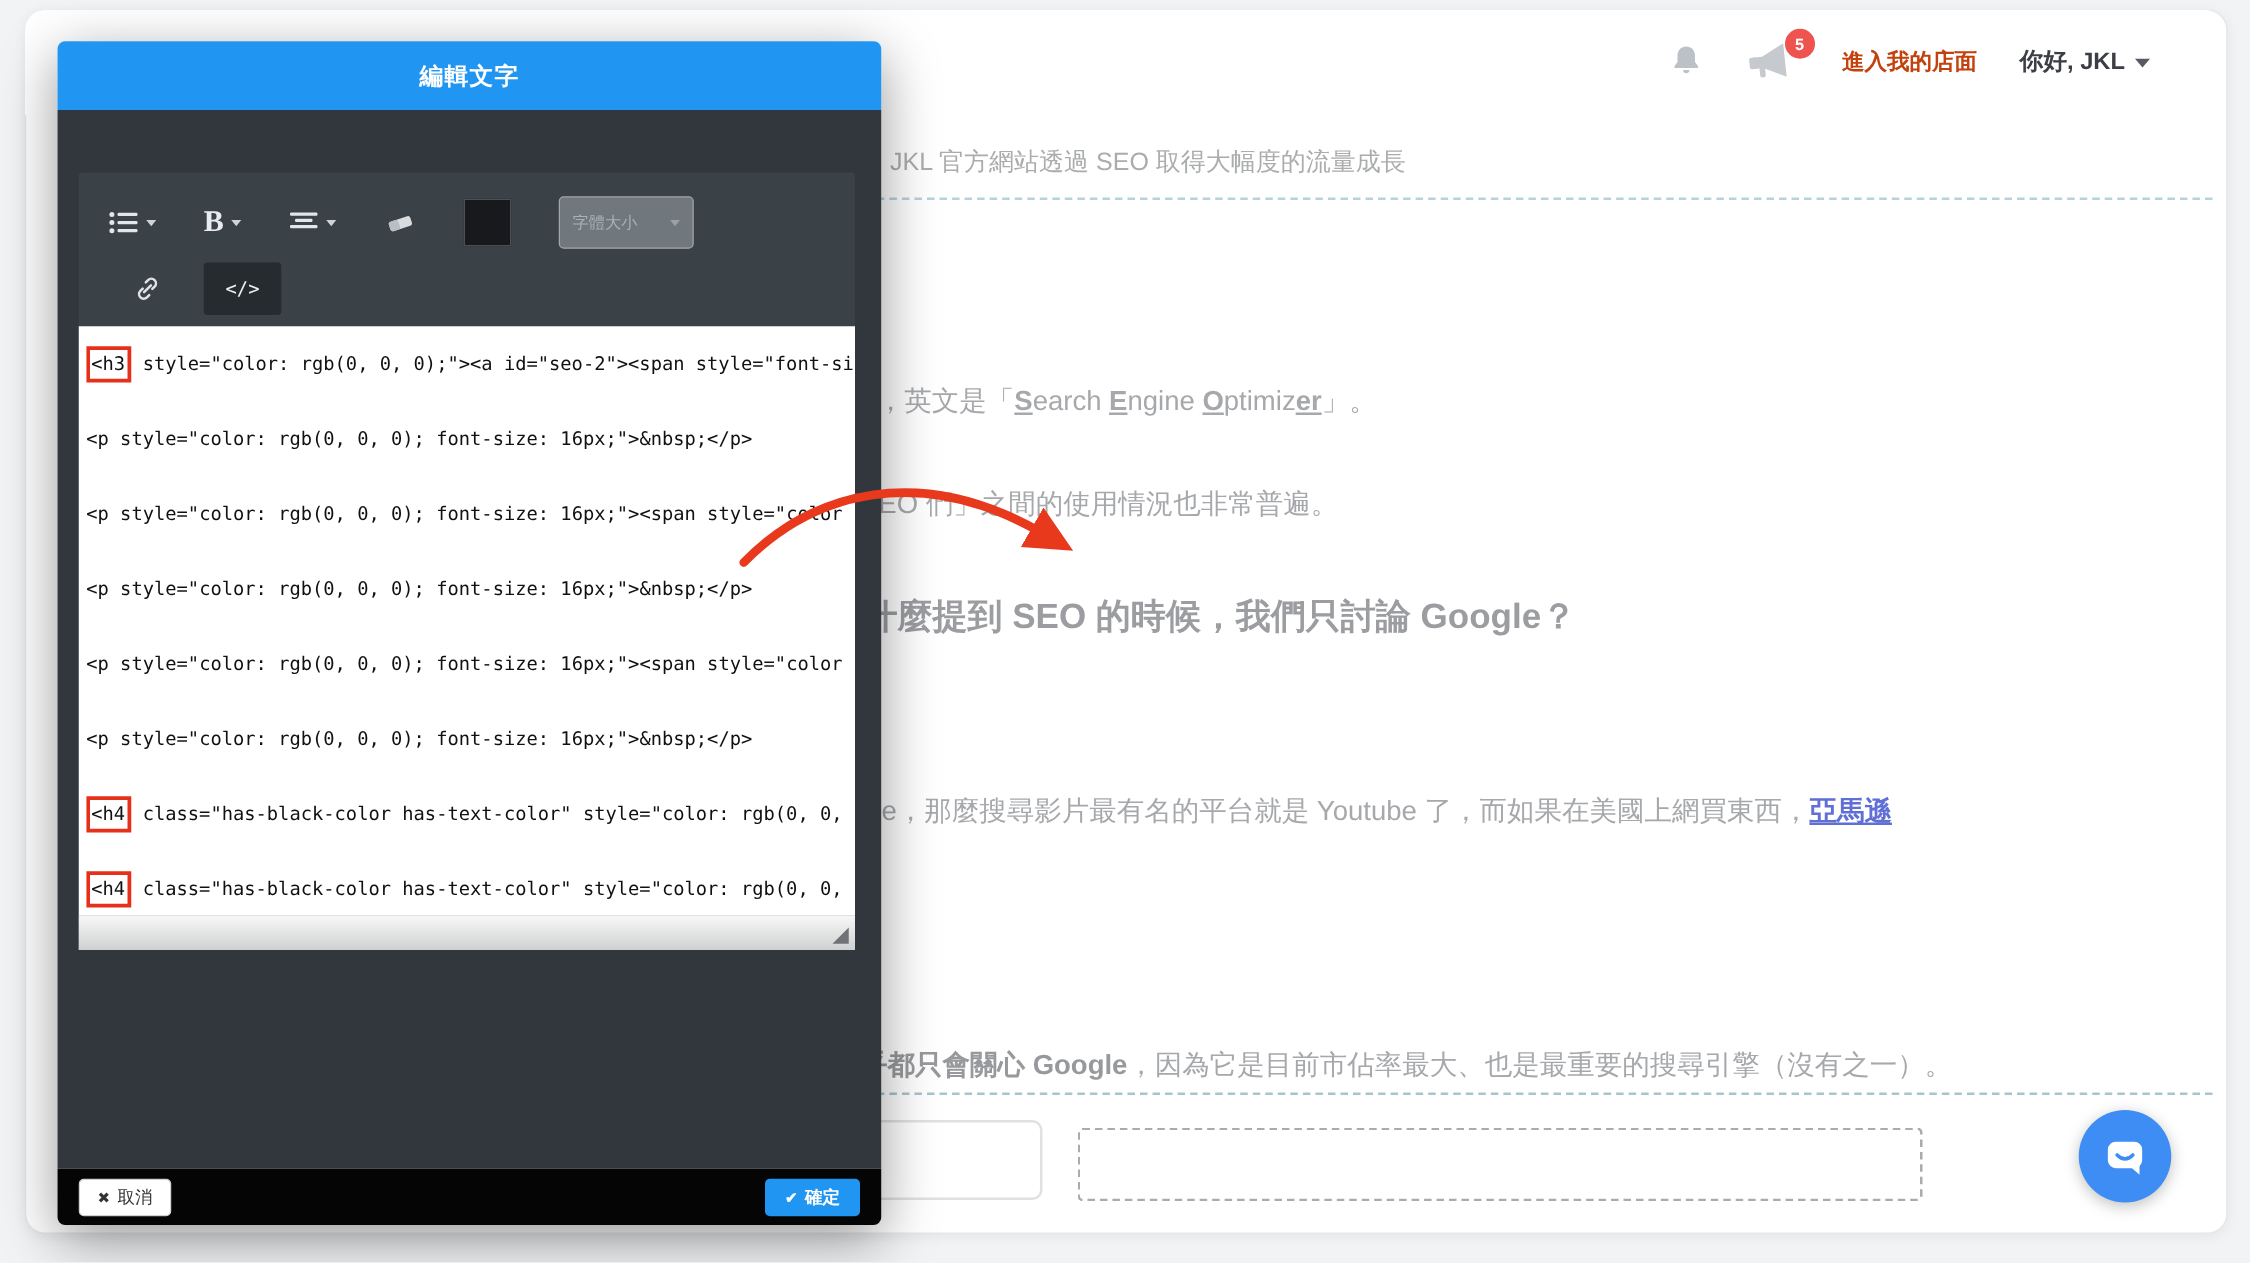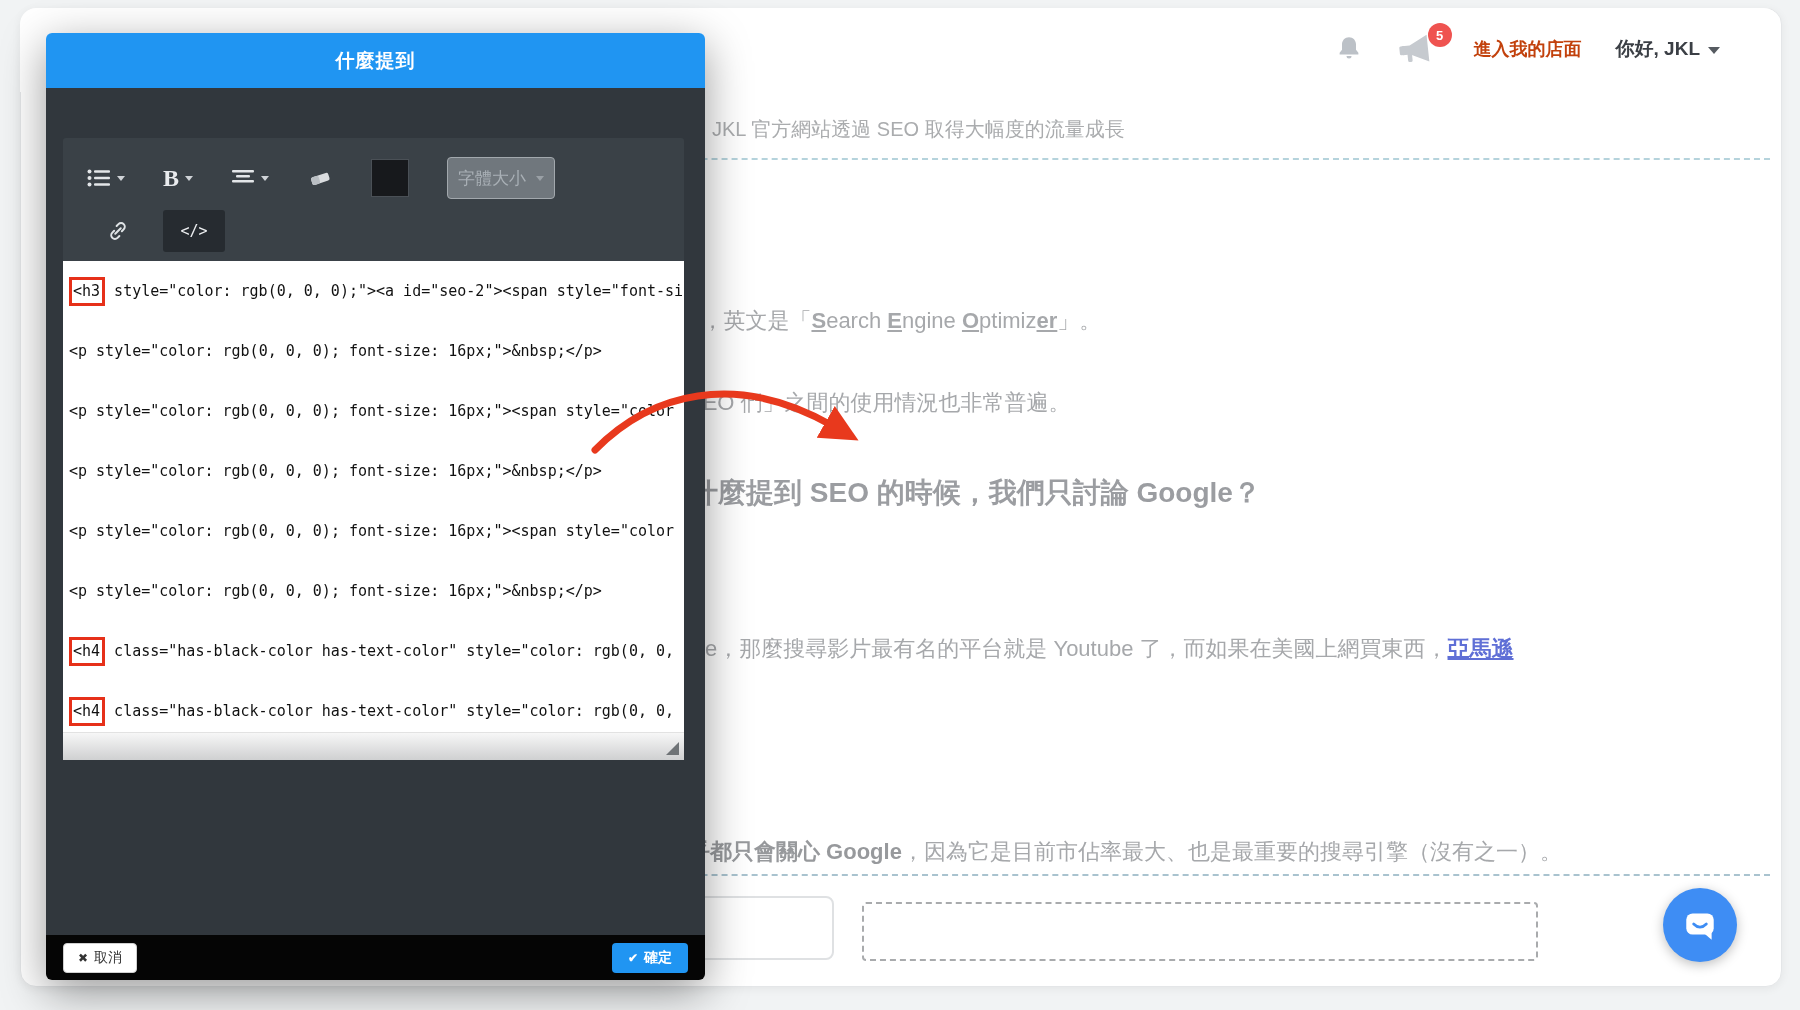--- a/index.html
+++ b/index.html
@@ -134,7 +134,7 @@
   </div>
 
   <div class="modal">
-    <div class="modal-hd">什麼提到</div>
+    <div class="modal-hd">編輯文字</div>
 
     <div class="modal-body">
 

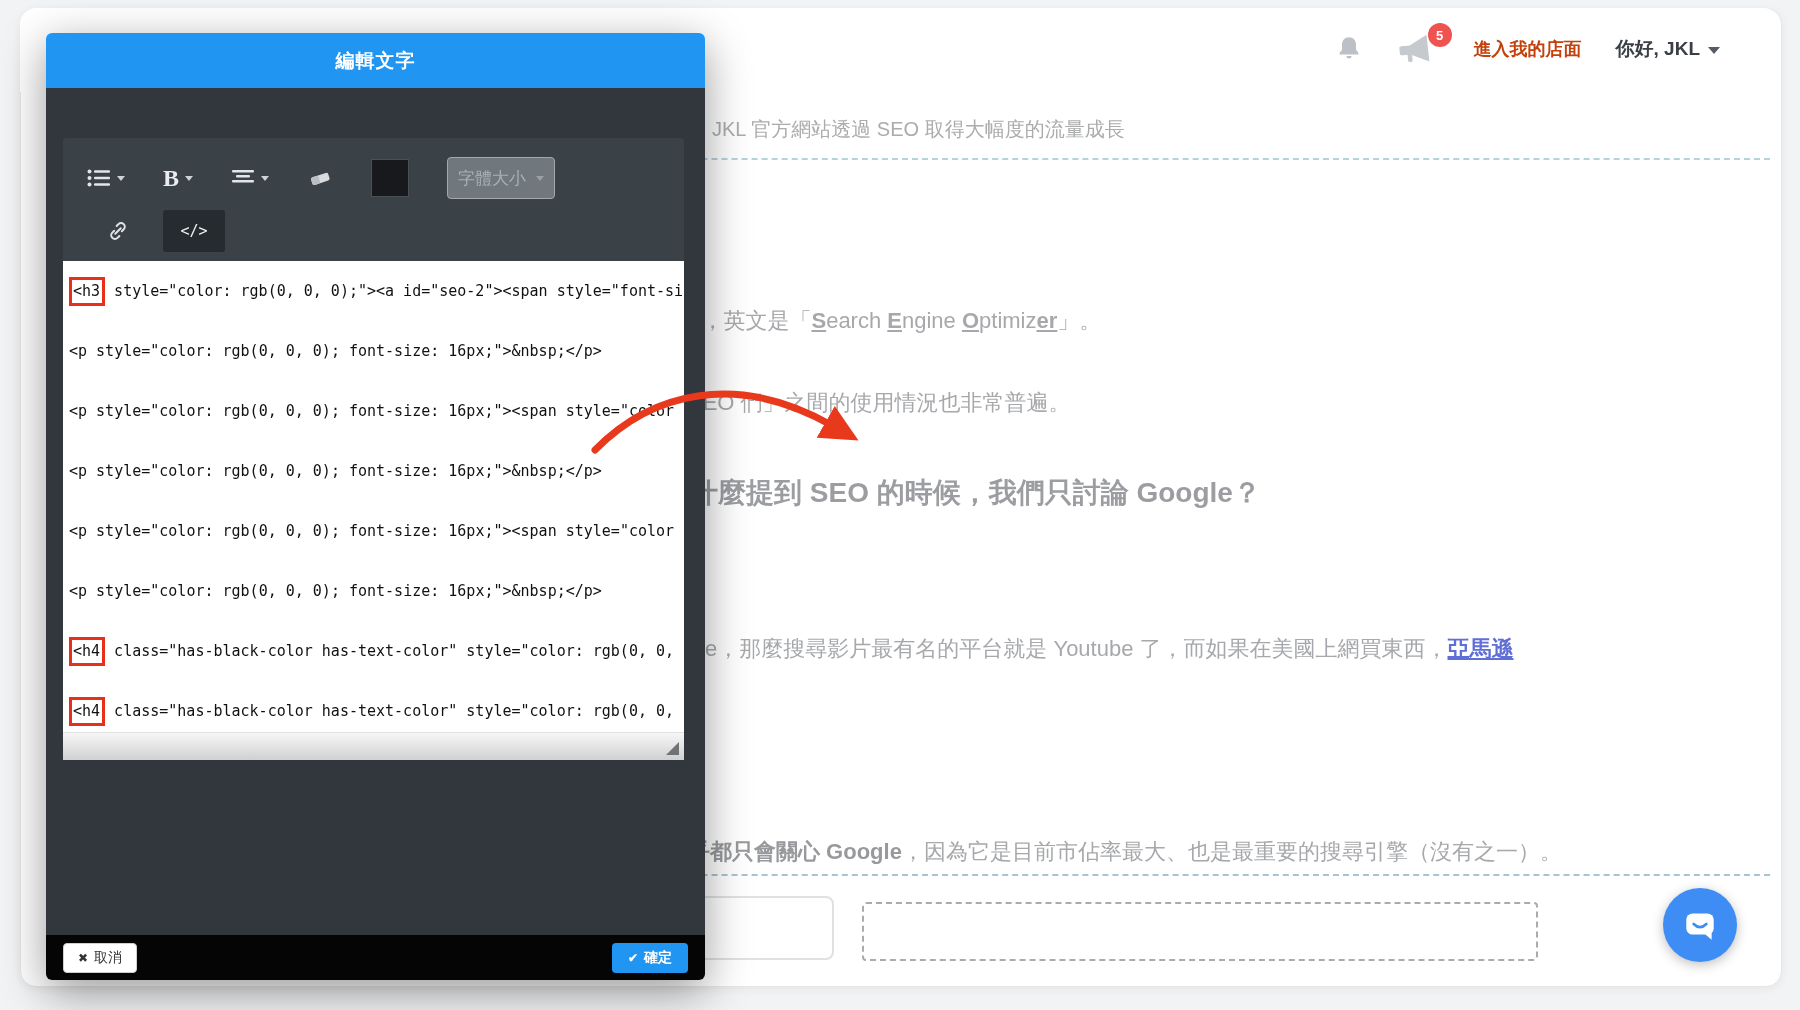--- a/index.html
+++ b/index.html
@@ -50,7 +50,7 @@
   .swatch{width:36px;height:36px;background:#17191c;border:1px solid #4a5056;}
   .fontsize{width:108px;height:42px;background:#70777d;border:1px solid #a2a8ad;border-radius:4px;
             display:flex;align-items:center;justify-content:space-between;padding:0 10px;box-sizing:border-box;
-            color:#a9b0b6;font-size:17px;}
+            color:#a9b0b6;font-size:13px;}
   .tb-row2{position:absolute;left:24px;top:70px;display:flex;align-items:center;gap:14px;height:46px;}
   .codebtn{width:62px;height:42px;background:#262b30;border-radius:3px;display:flex;align-items:center;justify-content:center;
            color:#eef0f2;font-family:"DejaVu Sans Mono",monospace;font-size:15px;}

